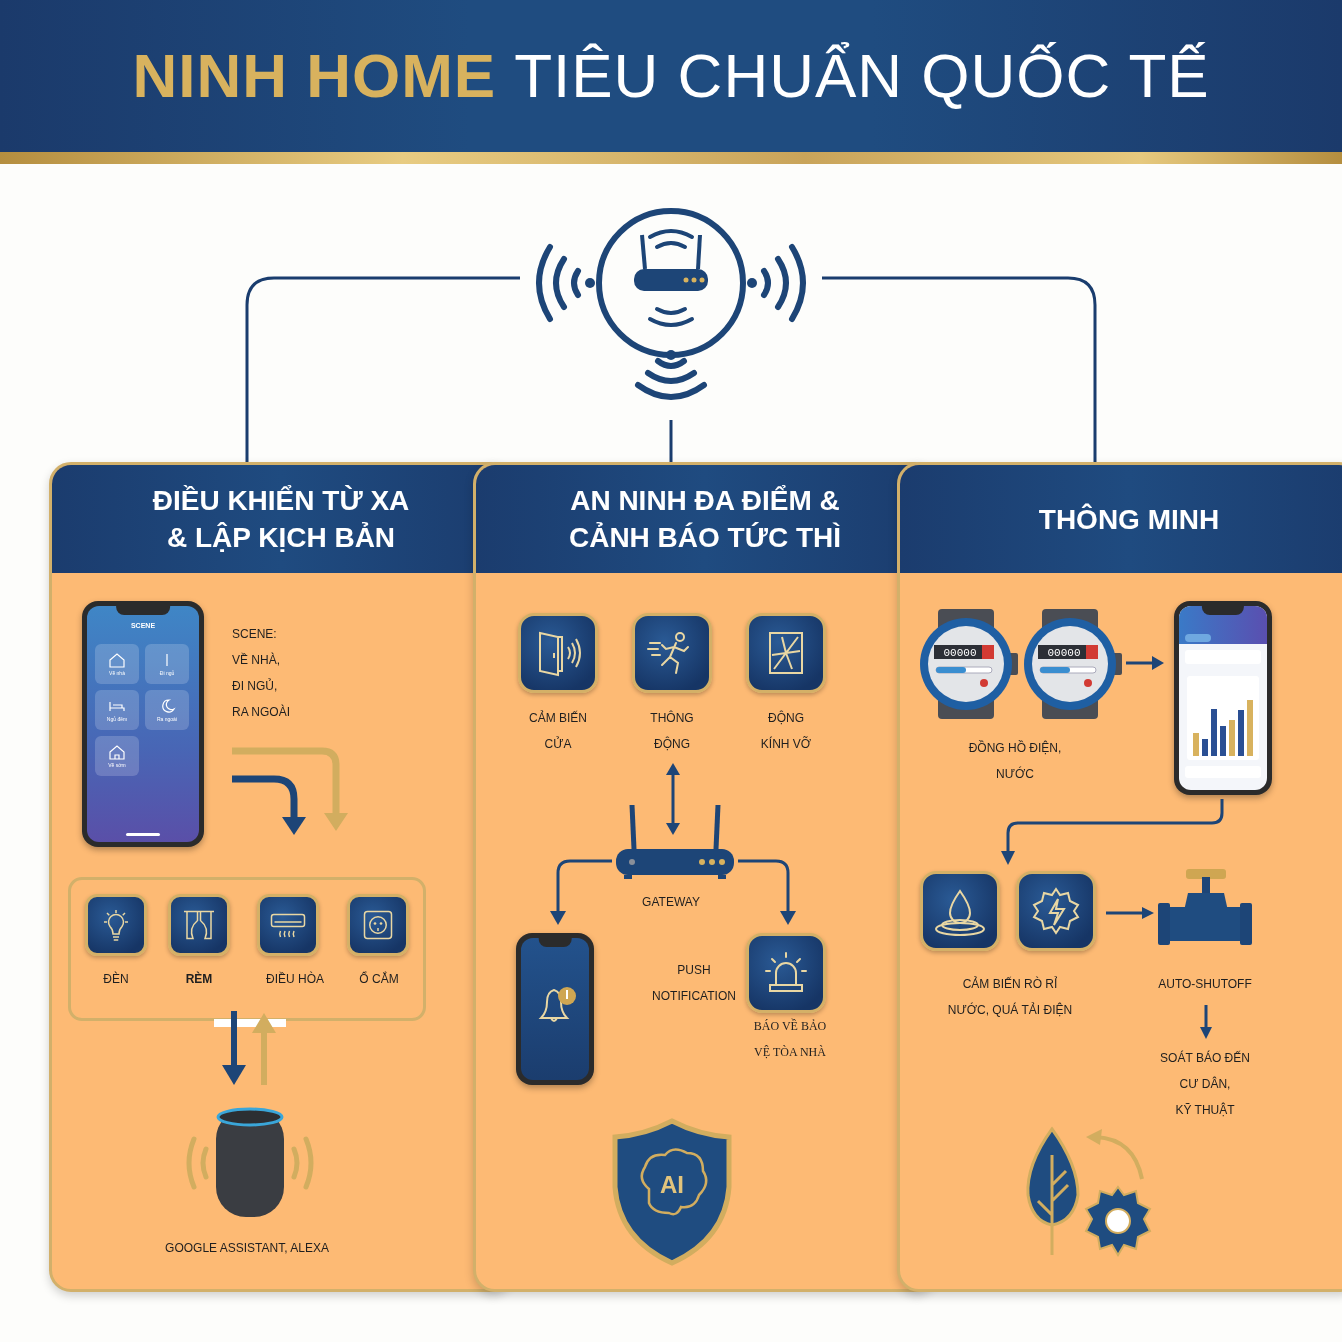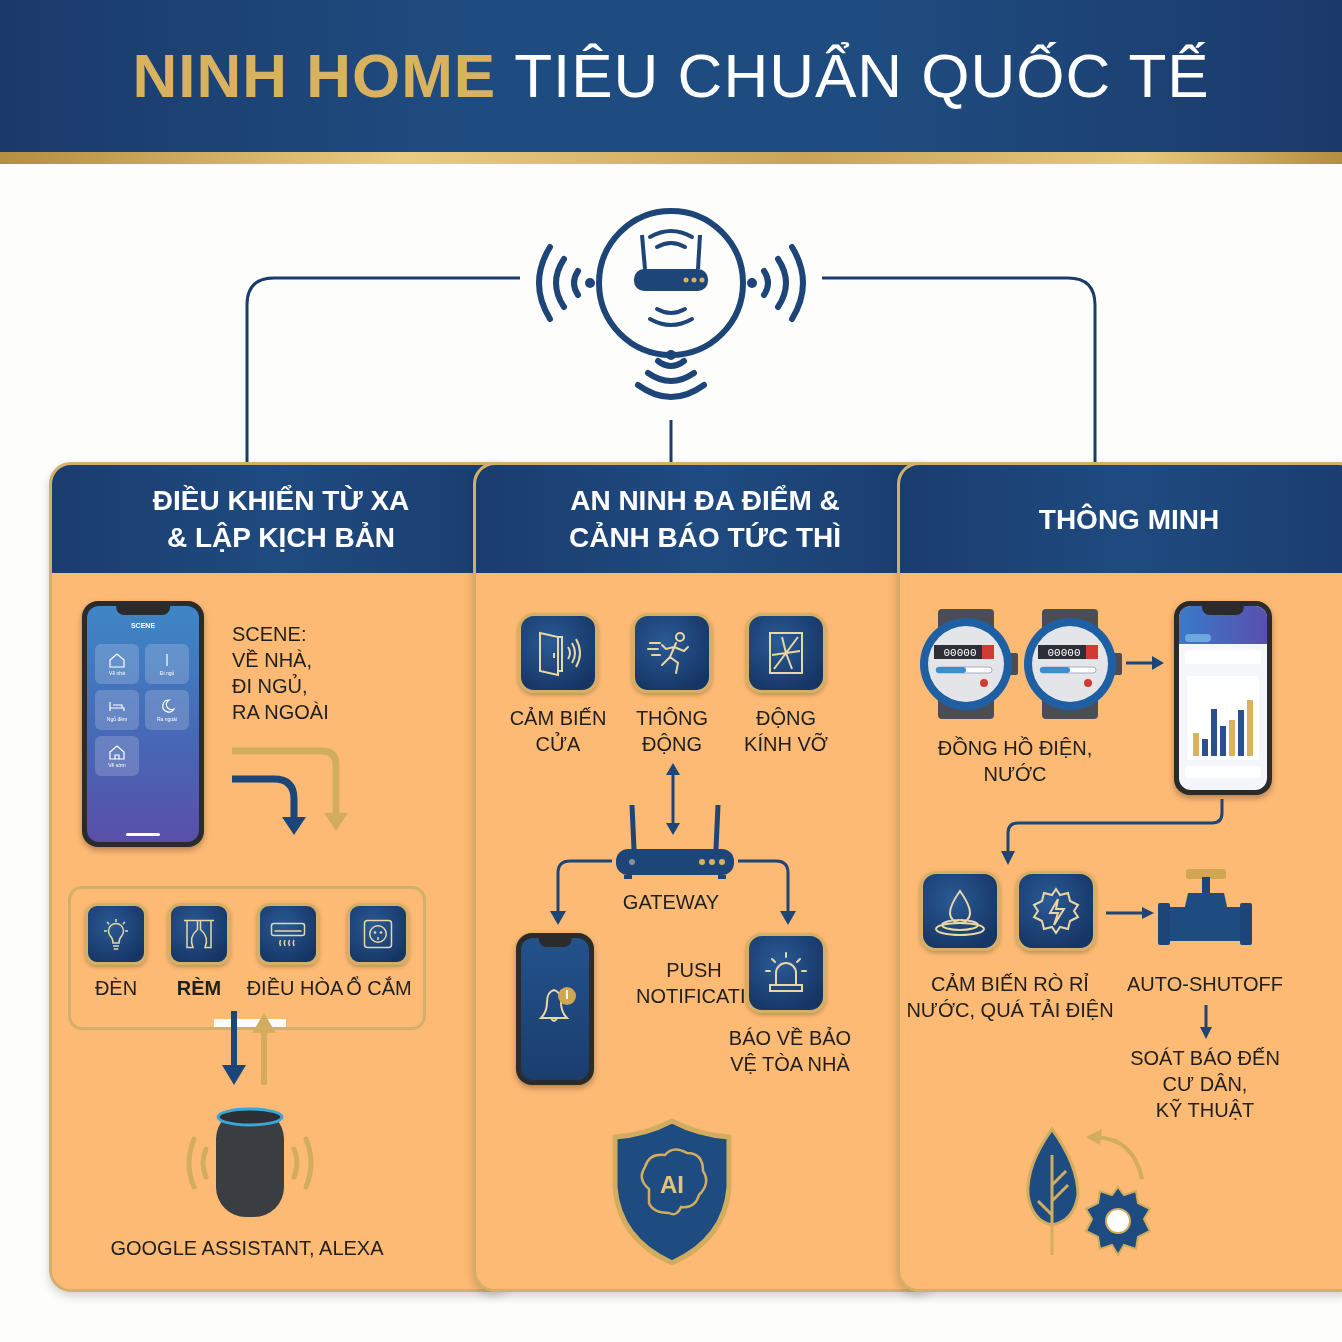--- a/index.html
+++ b/index.html
@@ -38,7 +38,7 @@
   .card-body { position: relative; height: 716px; }
 
   .abs { position: absolute; }
-  .lbl { font-size: 20px; line-height: 26px; color: #1f1f1f; text-align: center; }
+  .lbl { font-size: 12px; line-height: 26px; color: #1f1f1f; text-align: center; }
   .lbl-left { text-align: left; }
 
   .tile {

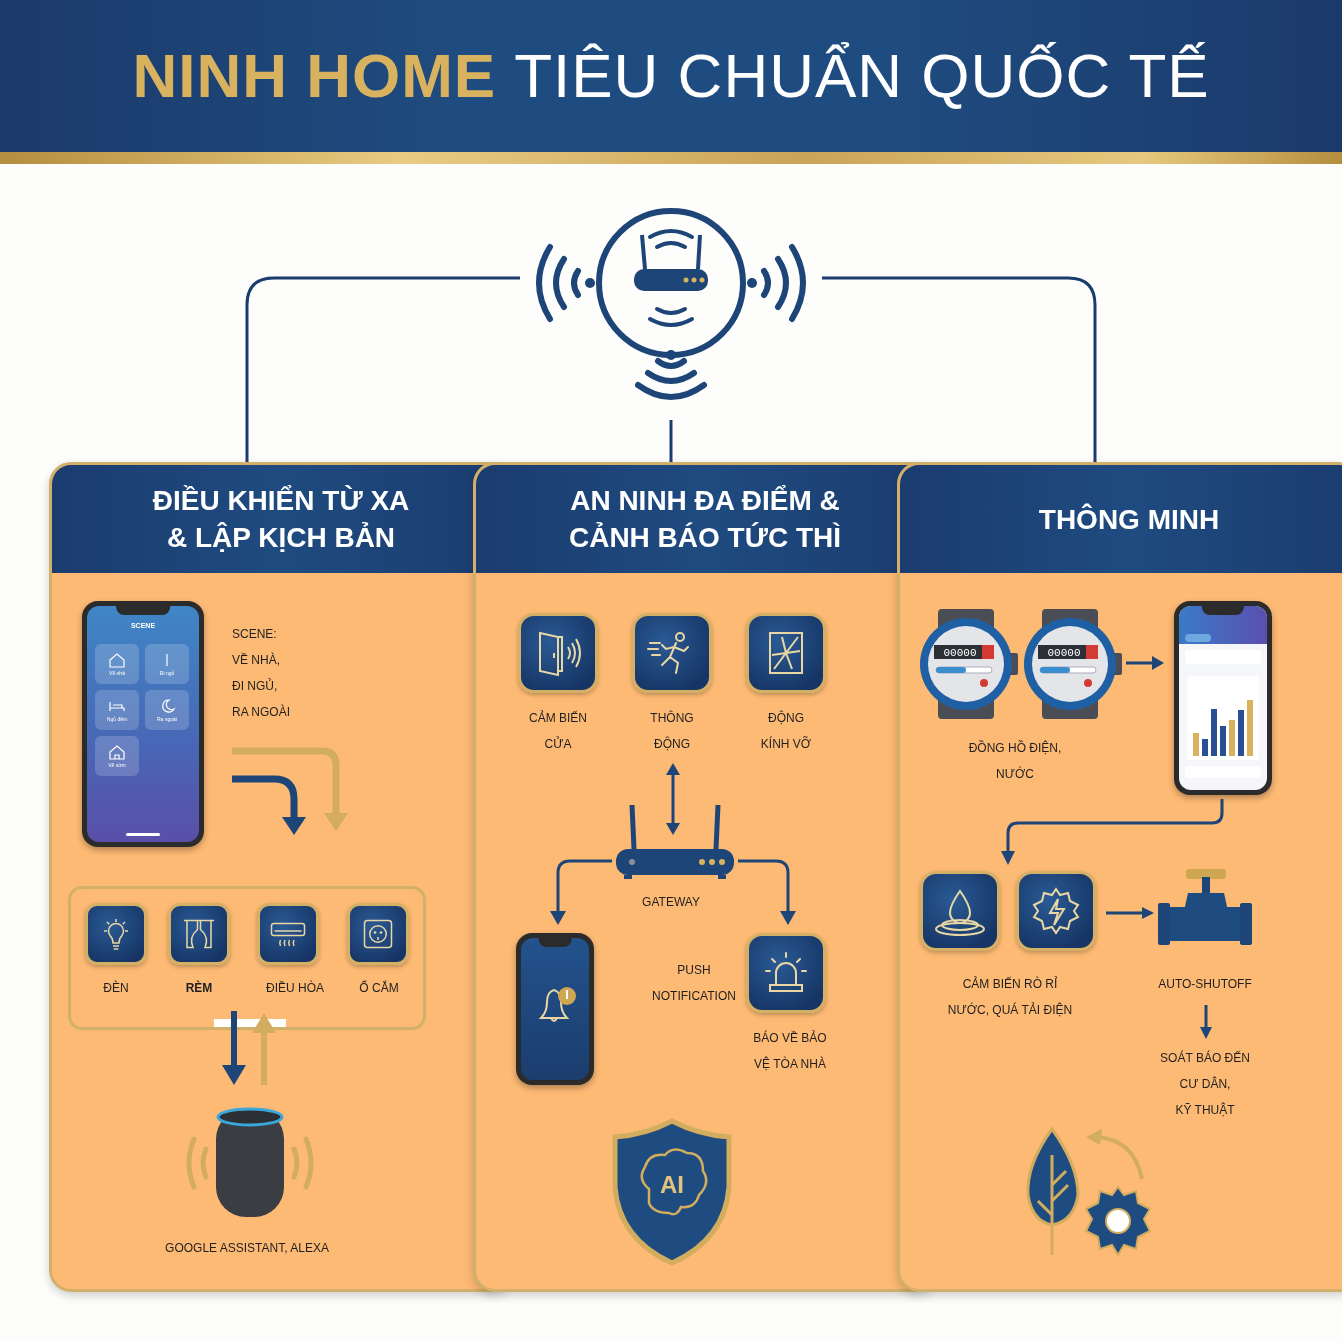--- a/index.html
+++ b/index.html
@@ -63,7 +63,7 @@
 
   .device-box {
     position: absolute; left: 16px; top: 304px; width: 358px; height: 144px;
-    border: 3px solid #d2b06a; border-radius: 14px; margin-top: 9px;
+    border: 3px solid #d2b06a; border-radius: 14px;
   }
 
   .watermark {

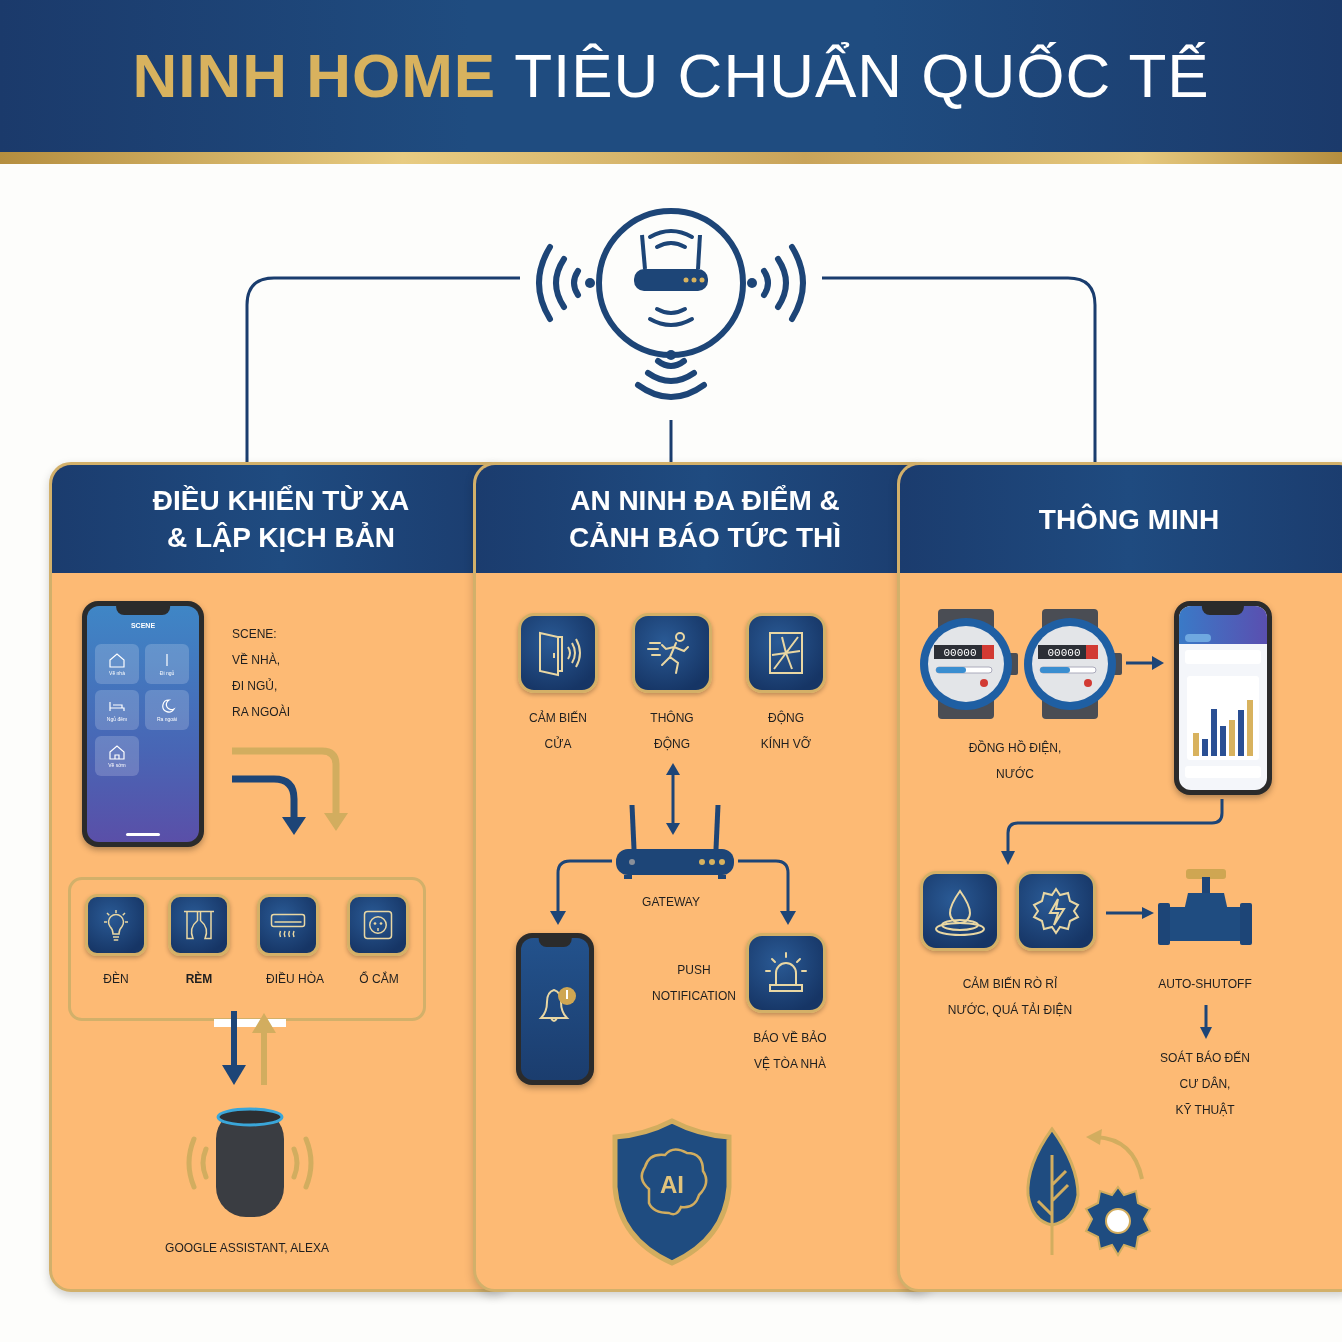--- a/index.html
+++ b/index.html
@@ -347,7 +347,7 @@
           </g>
         </svg>
     </div>
-    <div class="abs lbl" style="left:240px;top:452px;width:148px;">
+    <div class="abs lbl" style="left:240px;top:440px;width:148px;font-family:Liberation Serif, serif;">
       <div>BÁO VỀ BẢO</div>
         <div>VỆ TÒA NHÀ</div>
     </div>

